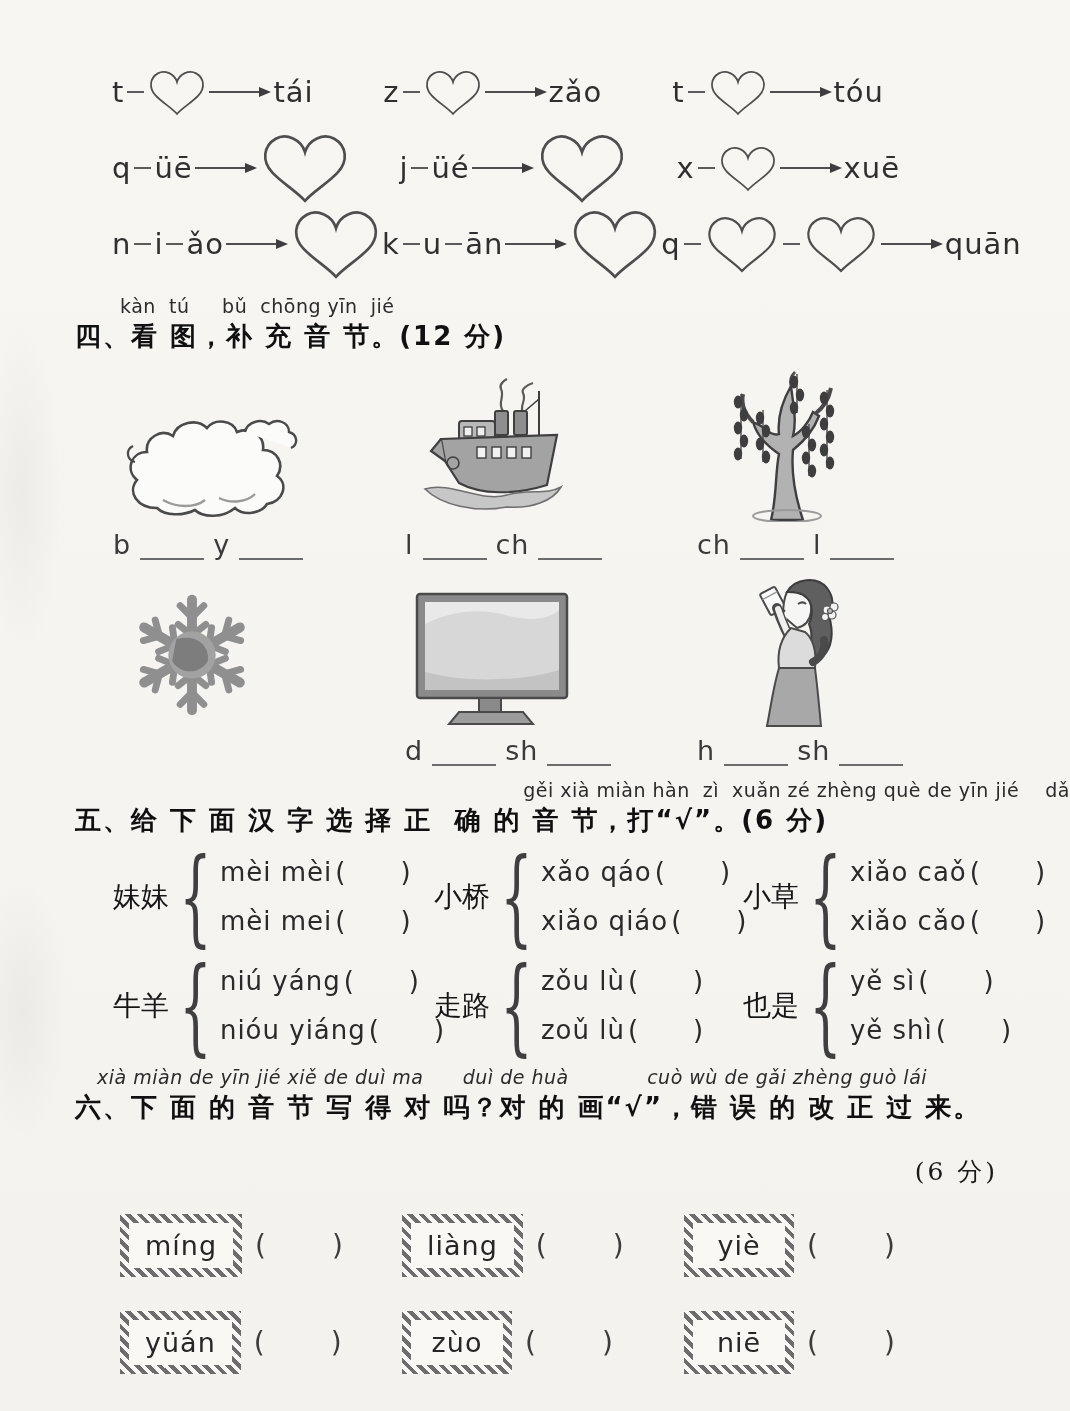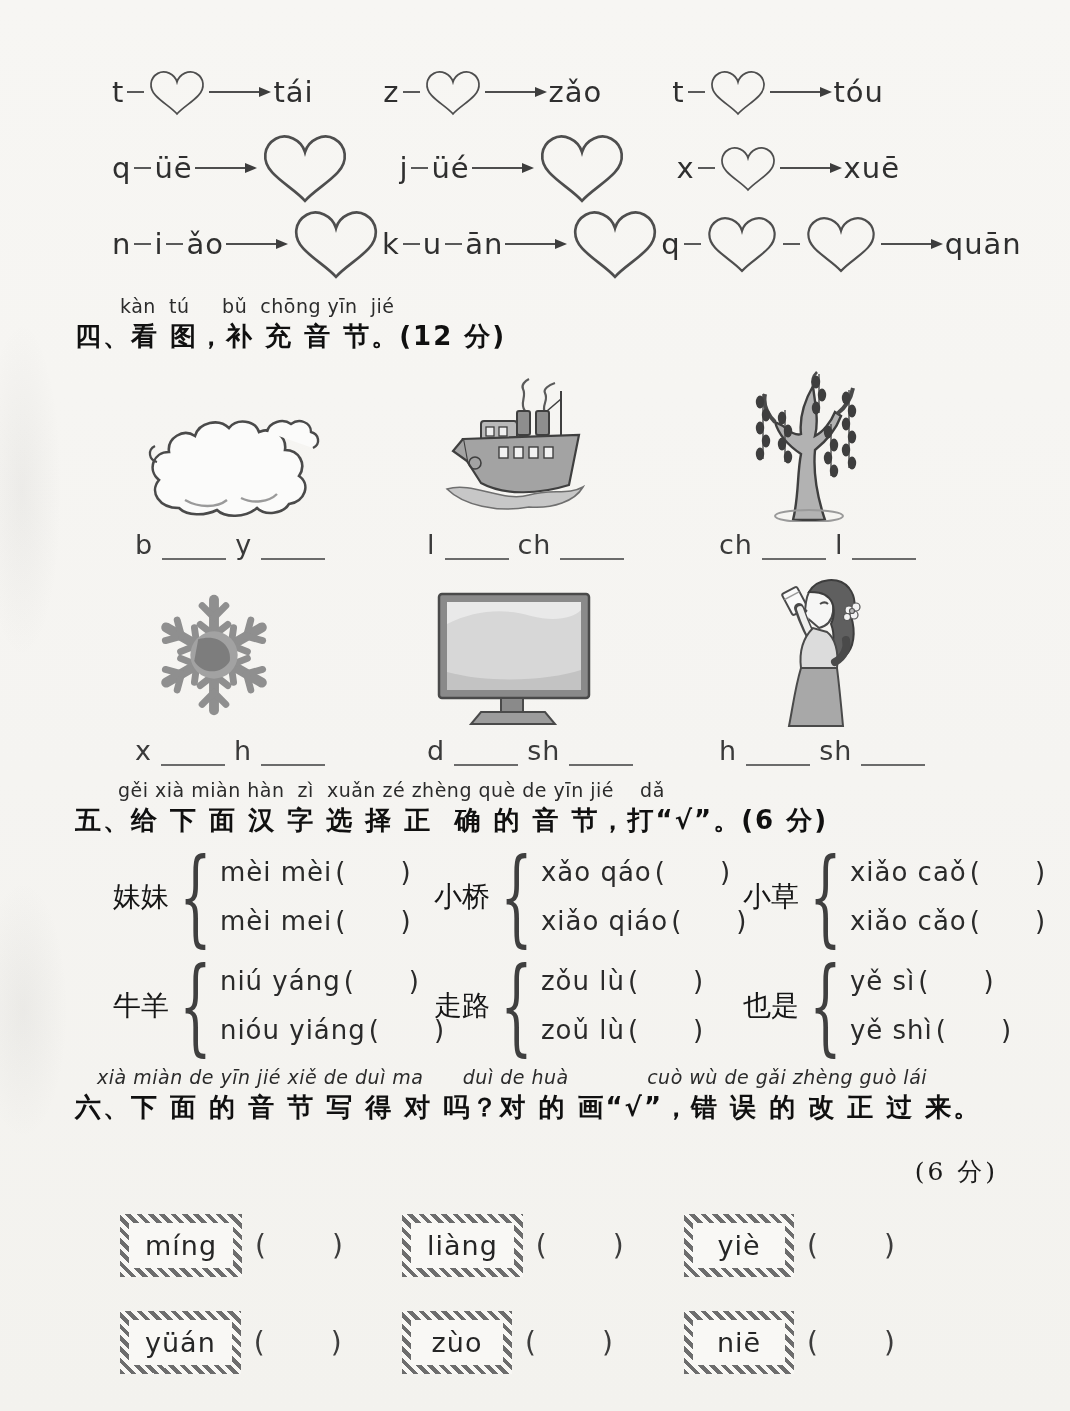--- a/index.html
+++ b/index.html
@@ -26,7 +26,7 @@
   
   .s4{margin:12px 0 0 75px;}
   .s4 .sec-pinyin{margin-left:45px;}
-  .s4-grid{display:grid;grid-template-columns:292px 292px 292px;margin-left:60px;}
+  .s4-grid{display:grid;grid-template-columns:292px 292px 292px;margin-left:38px;}
   .s4-cell{padding-top:18px;}
   .s4-cell:nth-child(n+4){padding-top:16px;}
   .img-box{height:150px;display:flex;align-items:flex-end;padding-left:6px;}

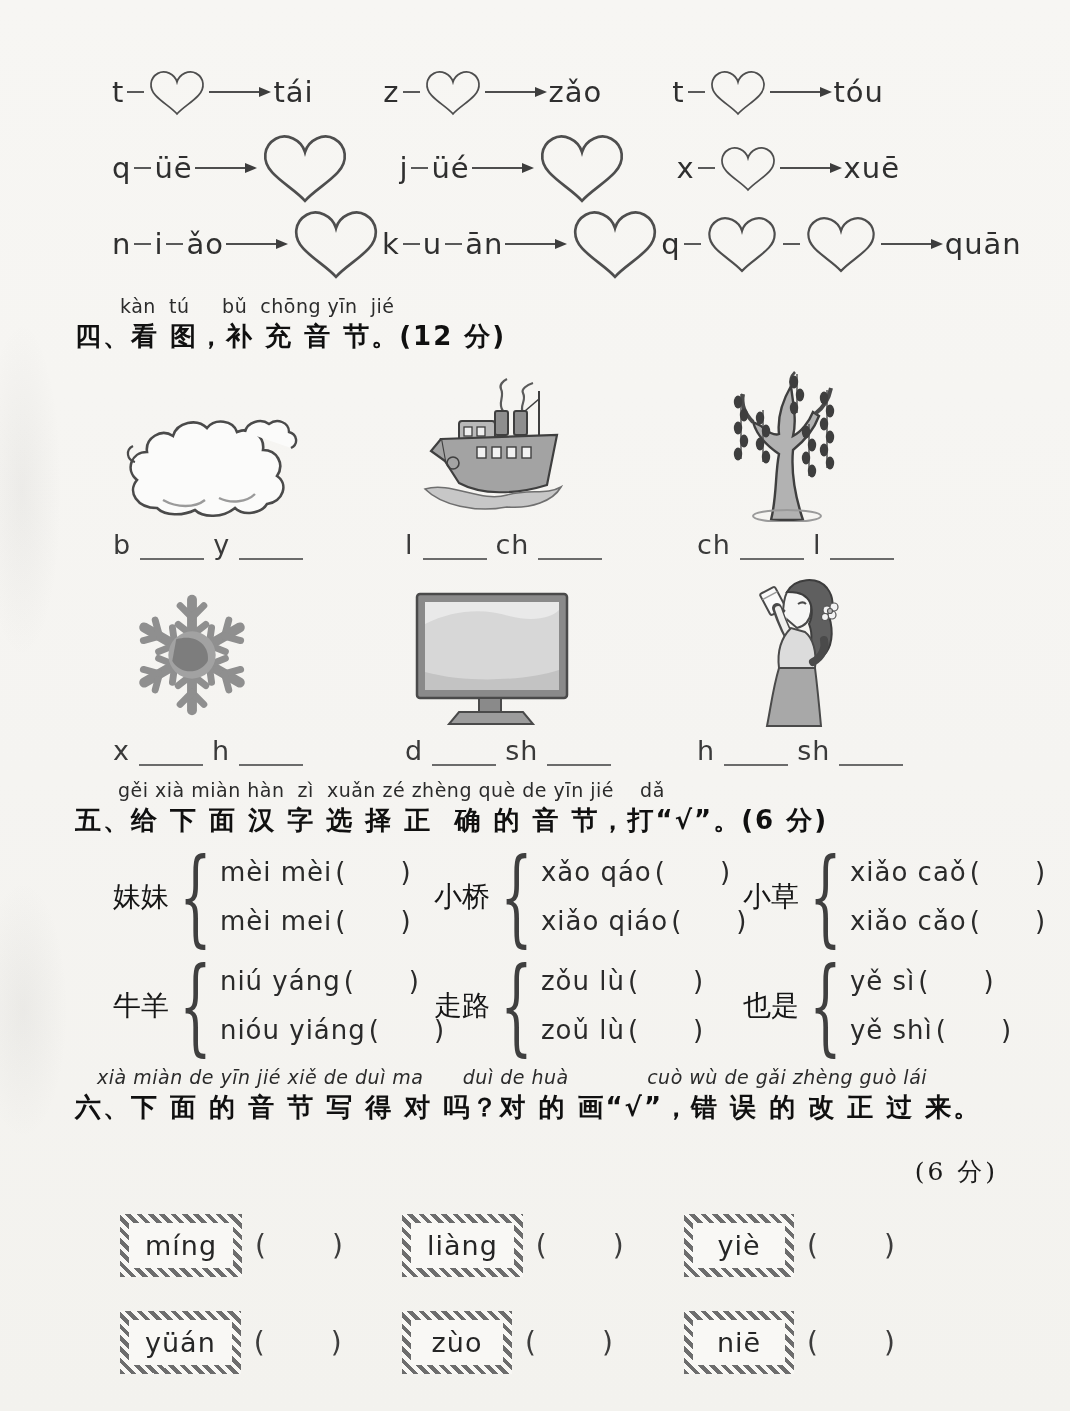--- a/index.html
+++ b/index.html
@@ -362,7 +362,6 @@
               <path d="M58 58 C 78 52 92 64 90 80 C 82 94 62 94 54 80 Z" fill="#7d7d7d"></path>
             </svg>
           </div>
-          <div class="blankline"><span class="bpart">x</span><span class="blank"></span><span class="bpart">h</span><span class="blank"></span></div>
         </div>
         <div class="s4-cell">
           <div class="img-box">

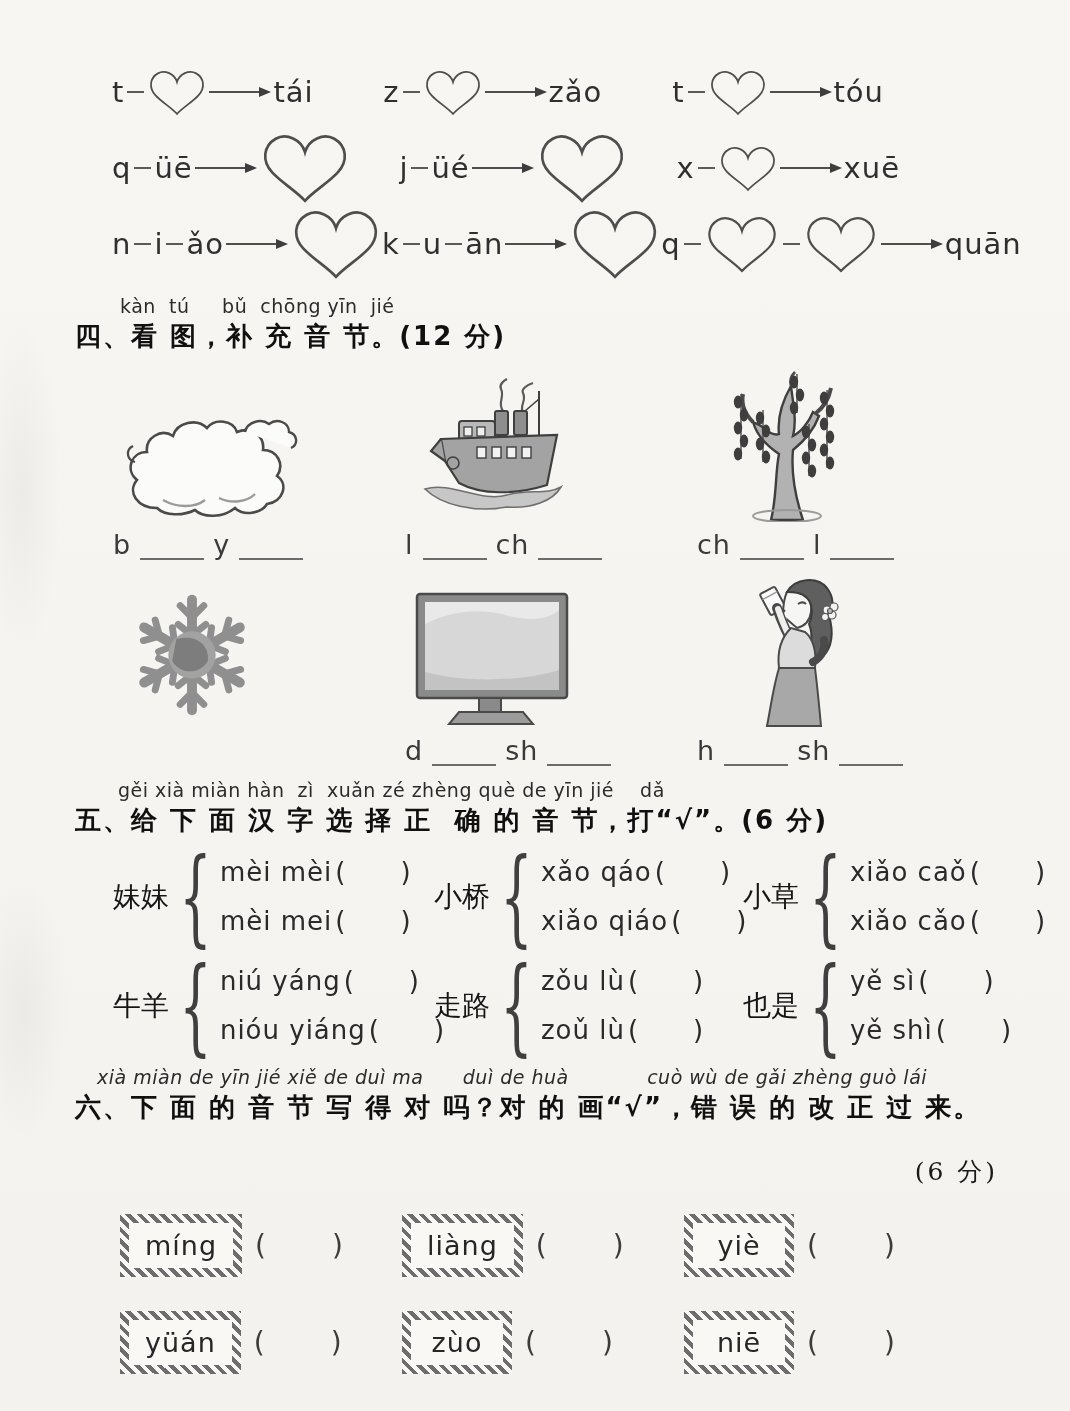--- a/index.html
+++ b/index.html
@@ -37,7 +37,7 @@
          margin:0 9px;position:relative;top:6px;}
   
   .s5{margin:10px 0 0 75px;}
-  .s5 .sec-pinyin{margin-left:43px;}
+  .s5 .sec-pinyin{margin-left:43px;text-align:right;}
   .s5-grid{display:grid;grid-template-columns:302px 290px auto;margin-left:38px;margin-top:14px;
            row-gap:8px;align-items:center;gap:19px;}
   .group{display:flex;align-items:center;}

